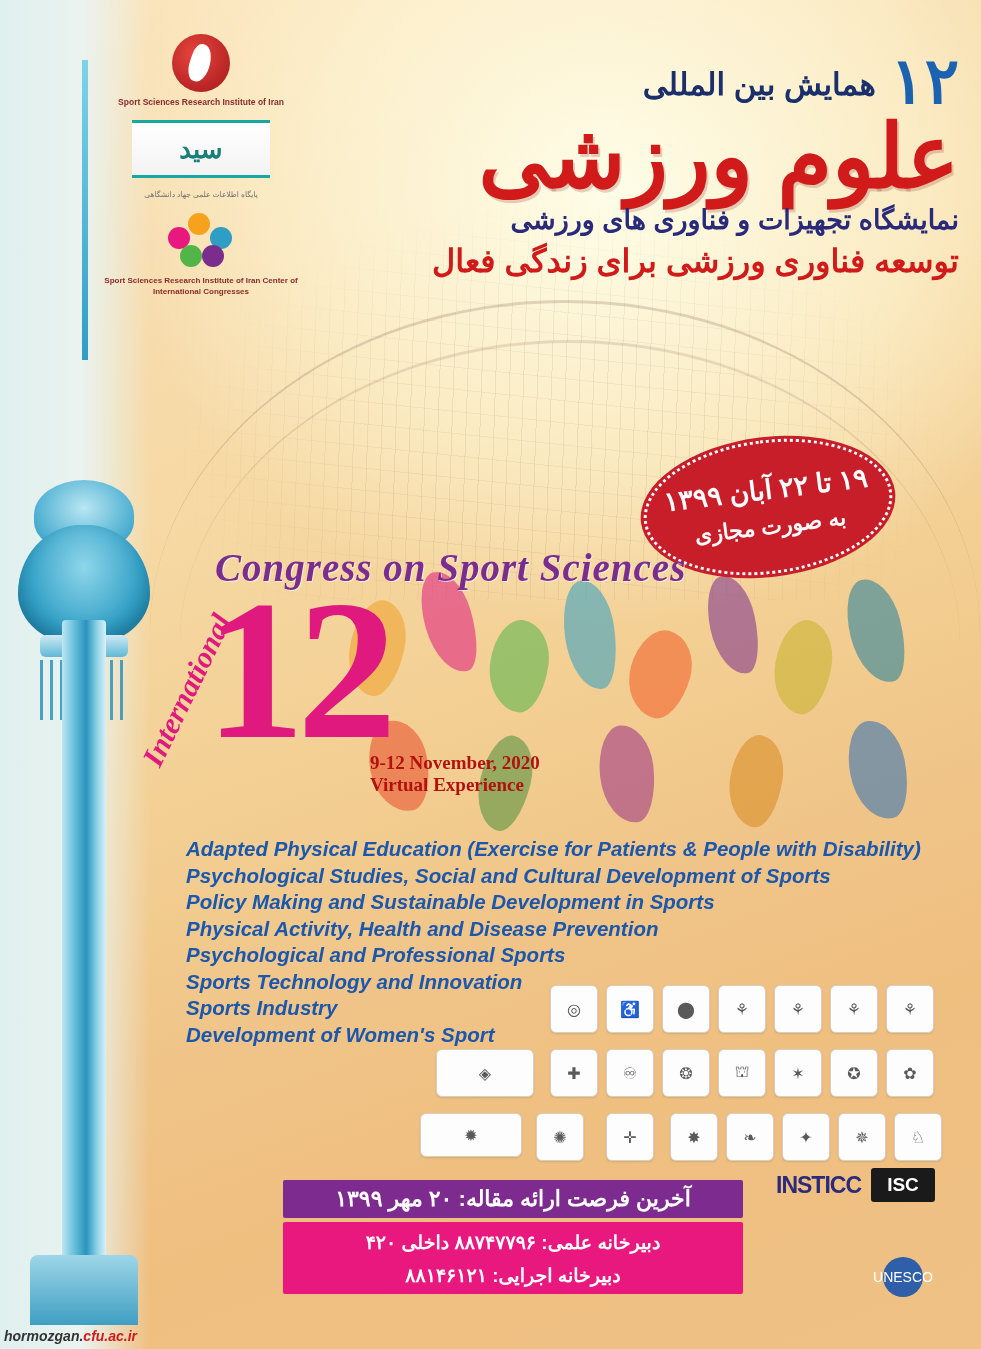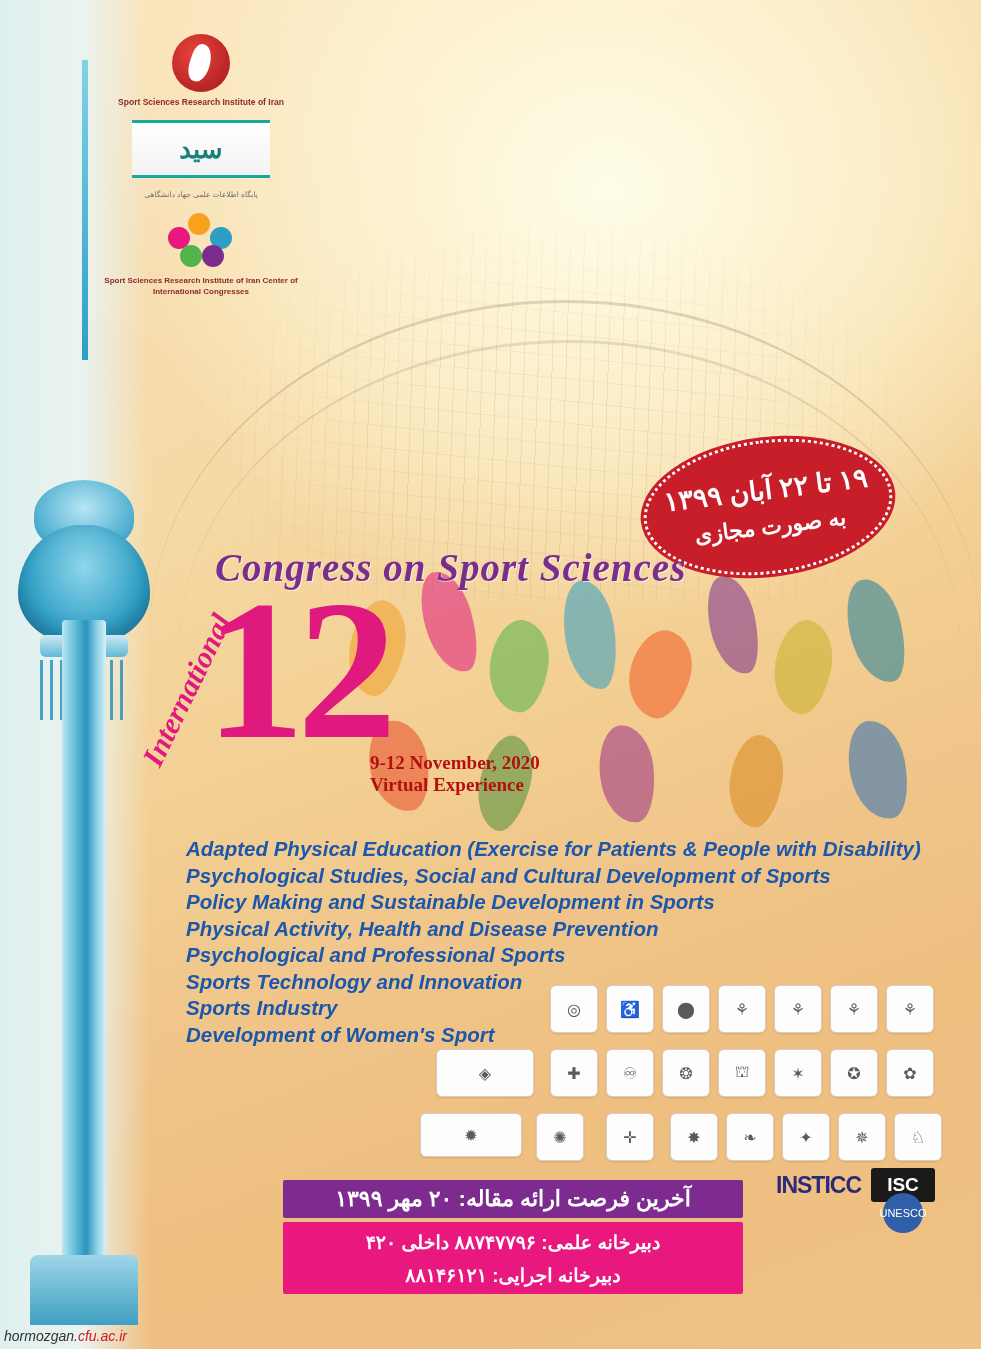--- a/index.html
+++ b/index.html
@@ -288,6 +288,15 @@
 Center of International Congresses</div>
   </div>
 
+  <div class="fa-top">
+    <div>
+      <span class="fa-12">۱۲</span>
+      <span class="fa-small">همایش بین المللی</span>
+    </div>
+    <div class="fa-title">علوم ورزشی</div>
+    <div class="fa-expo">نمایشگاه تجهیزات و فناوری های ورزشی</div>
+    <div class="fa-slogan">توسعه فناوری ورزشی برای زندگی فعال</div>
+  </div>
 
   <div class="stamp">
     <div class="l1">۱۹ تا ۲۲ آبان ۱۳۹۹</div>

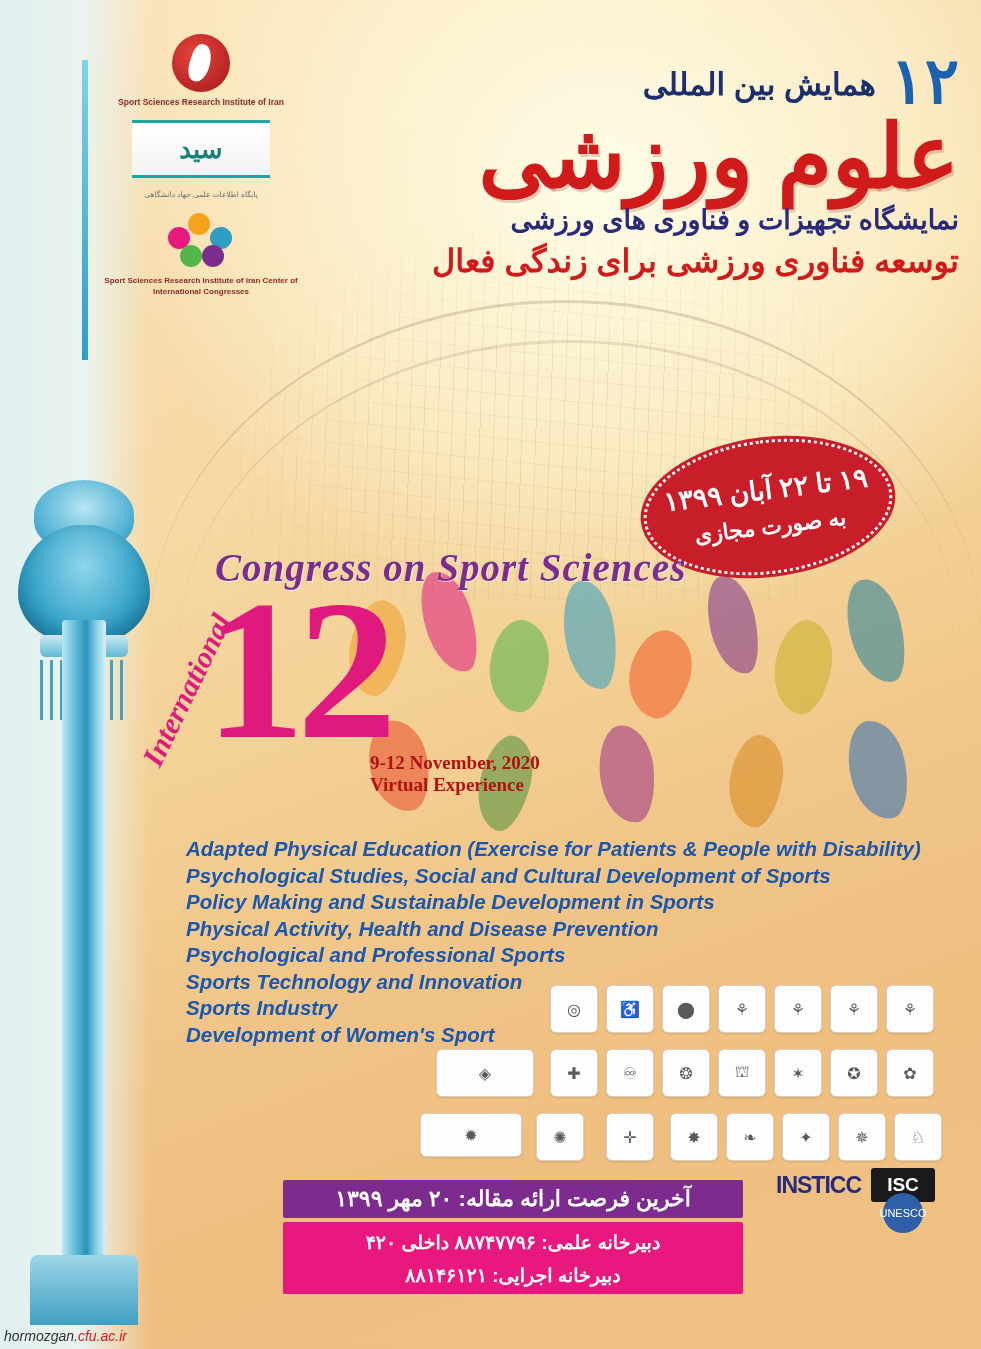--- a/index.html
+++ b/index.html
@@ -204,8 +204,8 @@
     letter-spacing:-1px;
   }
   .unesco{
-    position:absolute;right:58px;top:1193px;width:40px;height:40px;border-radius:50%;
-    background:#2e5fa8;color:#fff;font-size:11px;display:flex;align-items:center;justify-content:center;margin-left:19px;
+    position:absolute;right:58px;top:1257px;width:40px;height:40px;border-radius:50%;
+    background:#2e5fa8;color:#fff;font-size:14px;display:flex;align-items:center;justify-content:center;margin-left:19px;
   }
   
   .deadline{

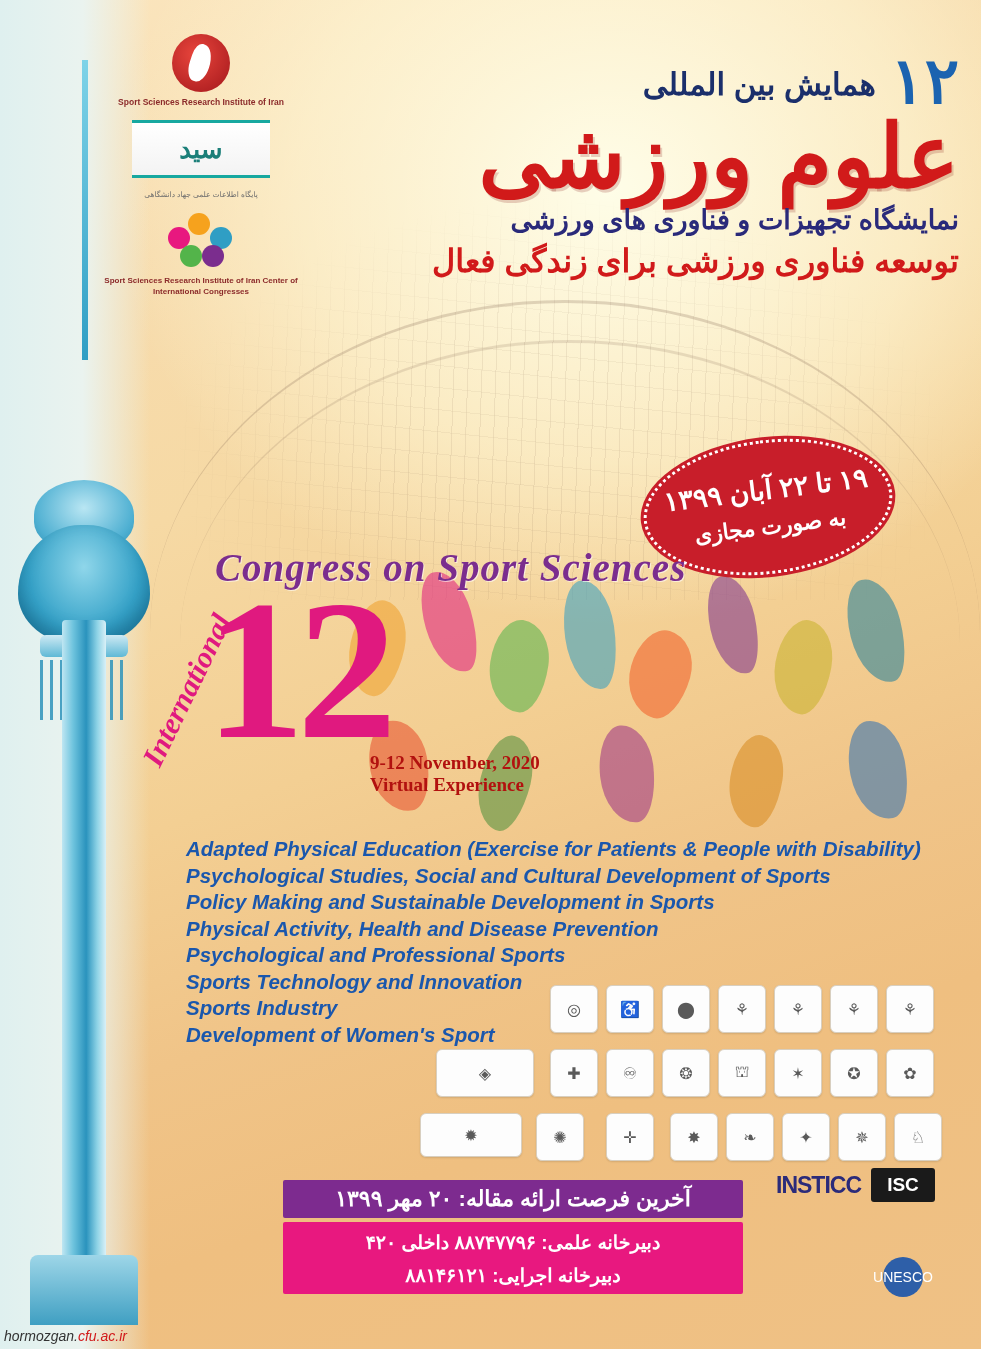--- a/index.html
+++ b/index.html
@@ -226,7 +226,7 @@
   }
   .watermark{
     position:absolute;left:4px;top:1328px;
-    font-size:14px;font-weight:normal;font-style:italic;
+    font-size:14px;font-weight:bold;font-style:italic;
     color:#333;
     text-align:center;
   }

